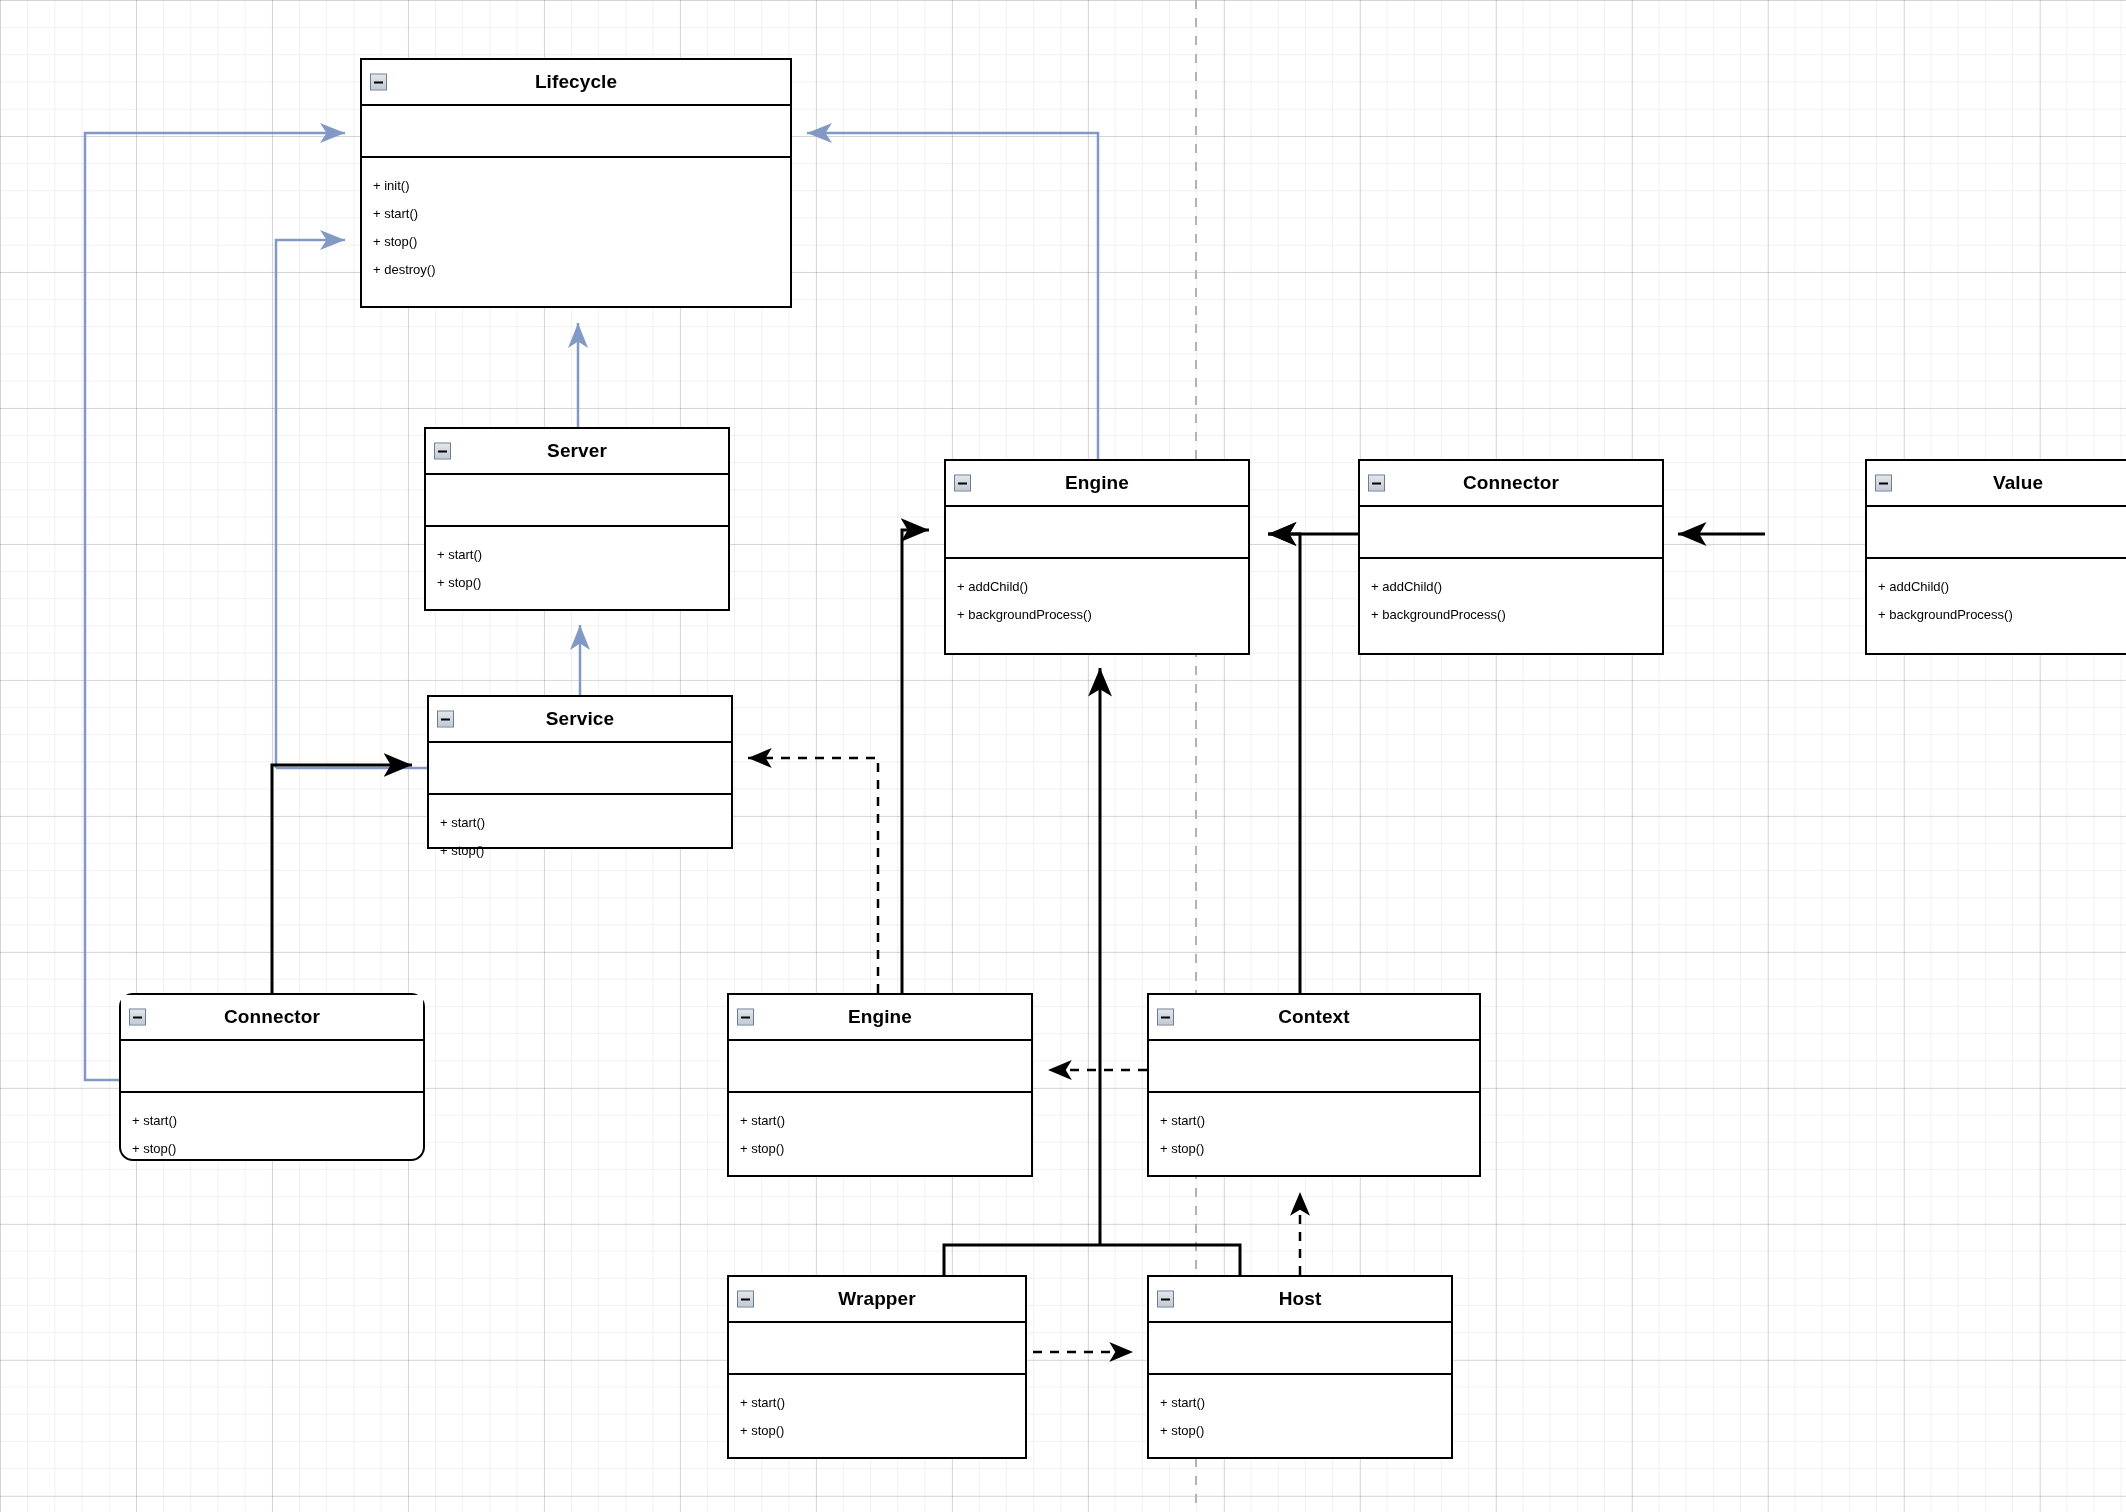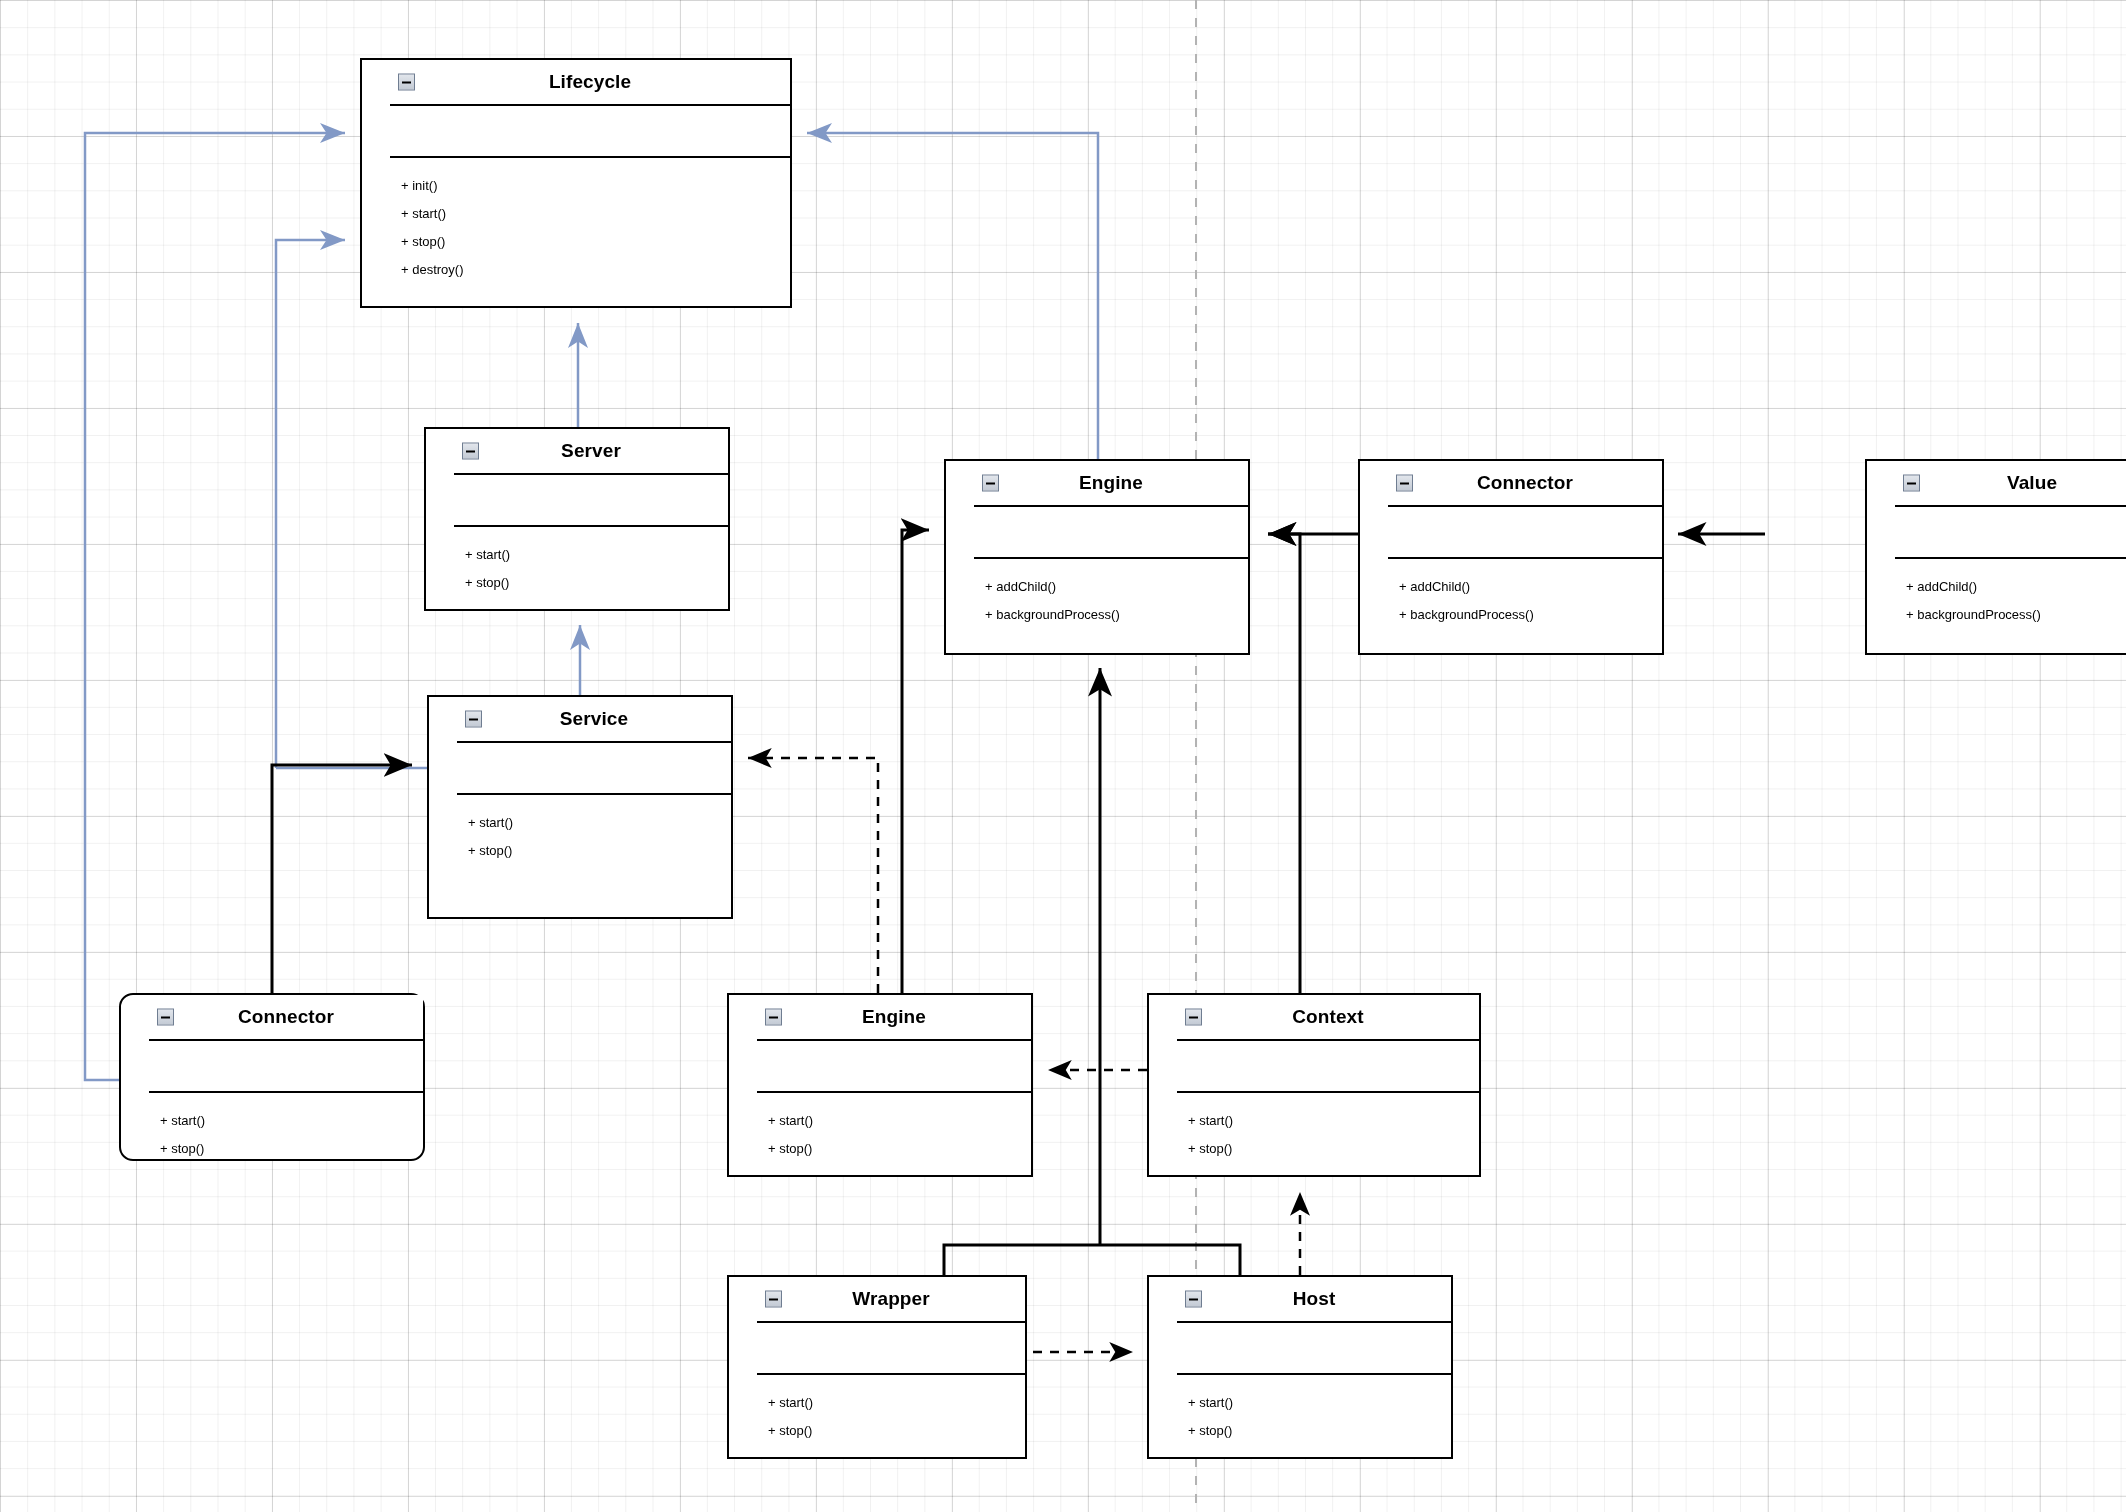--- a/index.html
+++ b/index.html
@@ -35,7 +35,6 @@
     background: #ffffff;
     border: 2px solid #000000;
     z-index: 5;
-    padding-left: 28px;
   }
   .uml-title {
     position: relative;

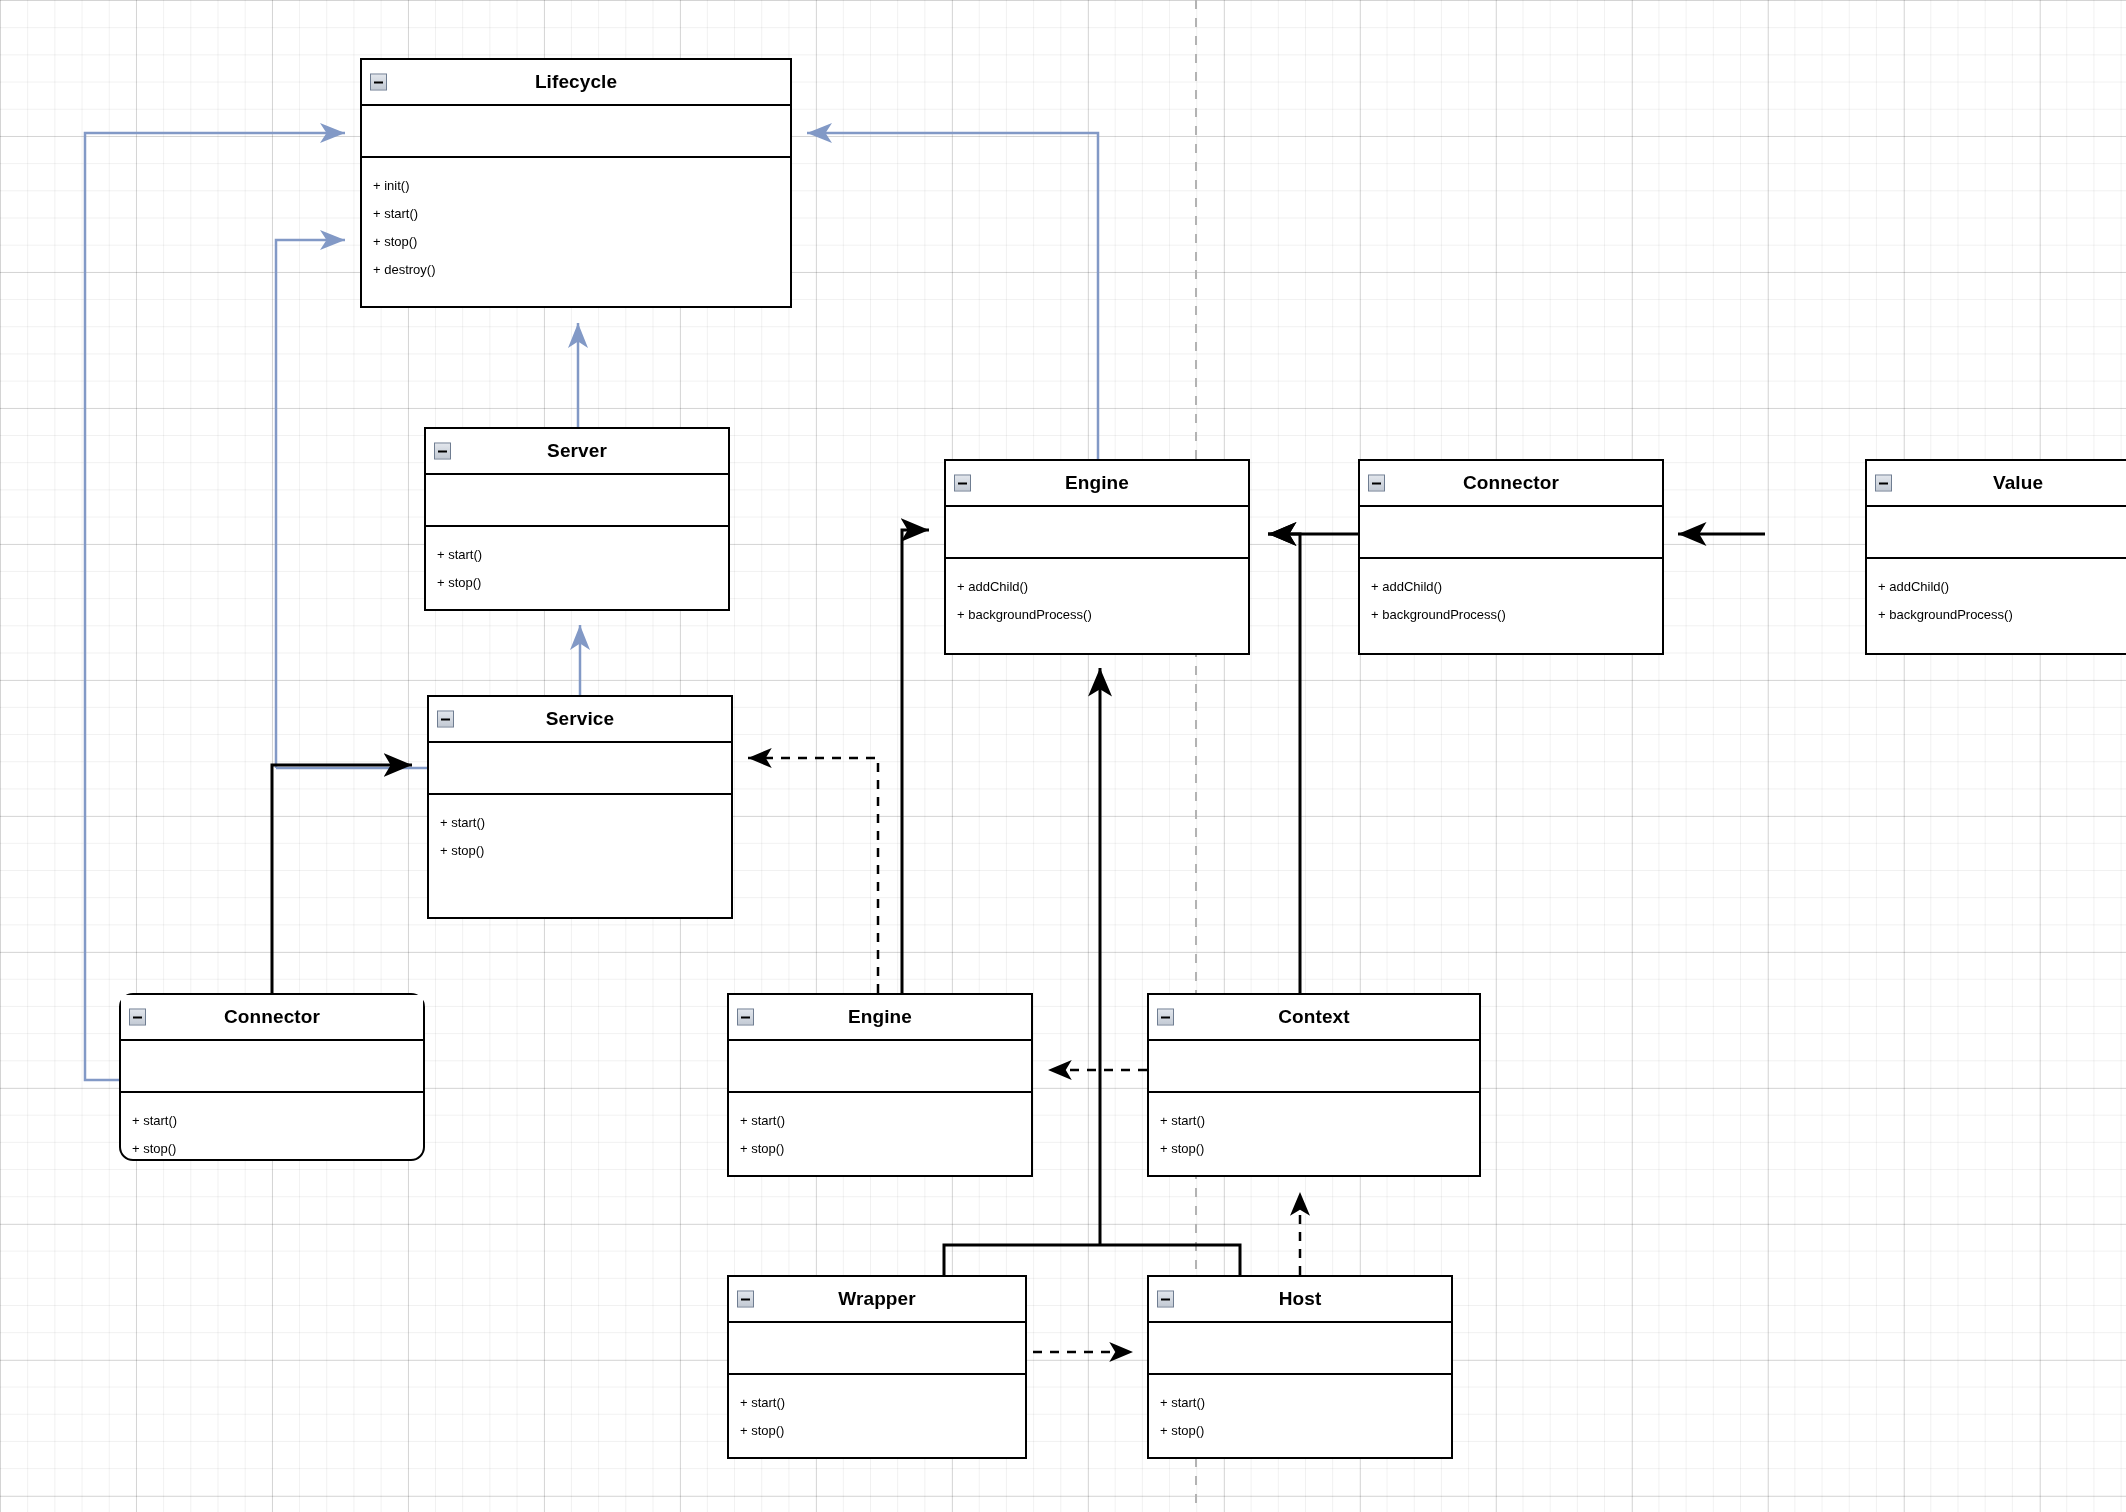--- a/index.html
+++ b/index.html
@@ -171,7 +171,7 @@
     </div>
   </div>
 
-  <div class="uml-class" style="left:427px; top:695px; width:306px; height:224px;">
+  <div class="uml-class" style="left:427px; top:695px; width:306px; height:154px;">
     <div class="uml-title">
       <span class="collapse-icon"></span>
       <span class="uml-title-text">Service</span>

